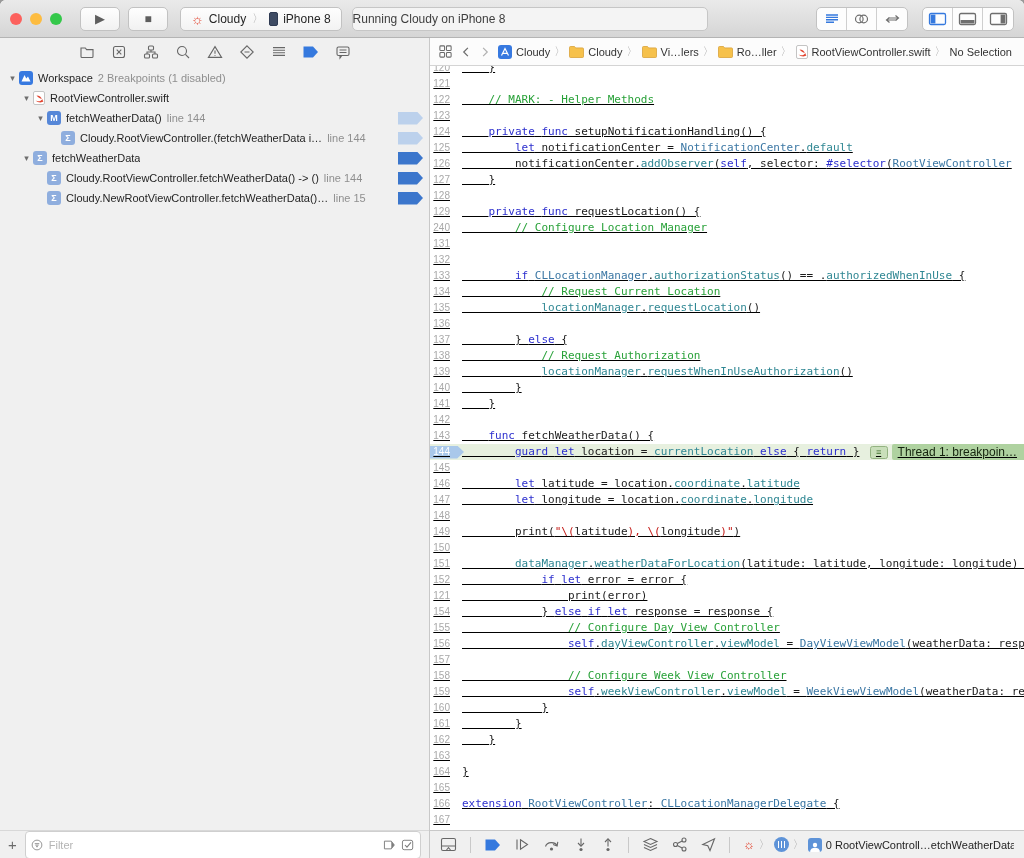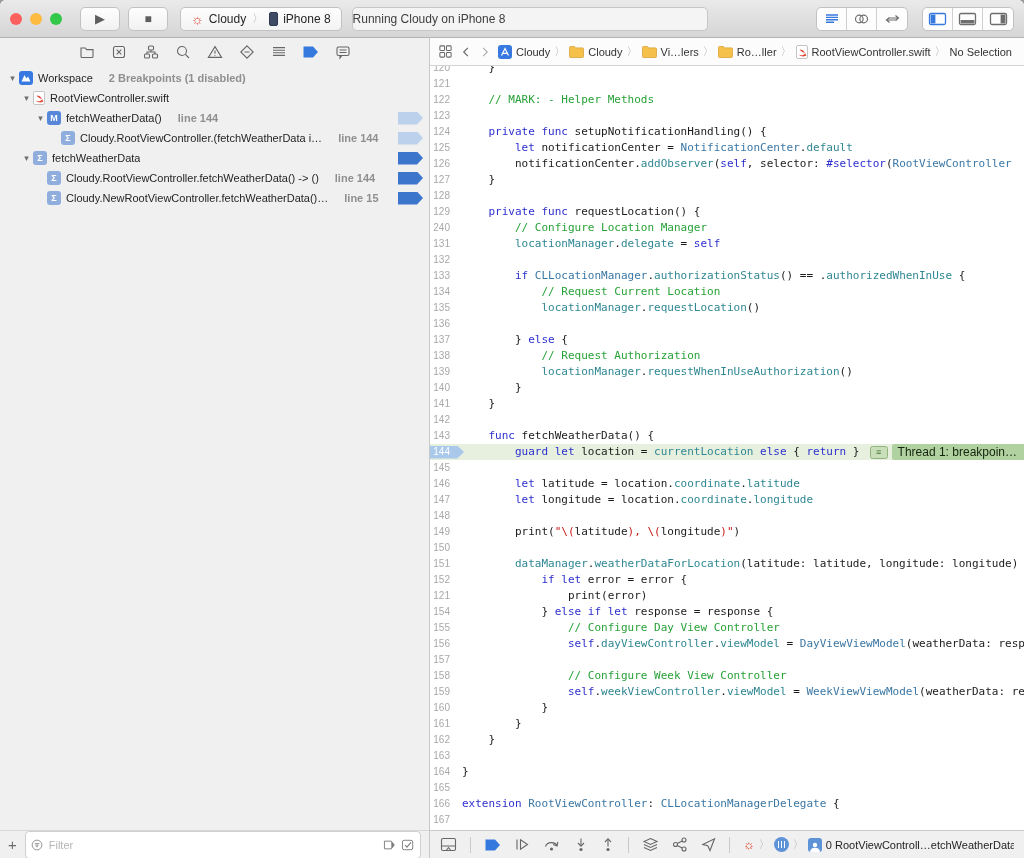--- a/index.html
+++ b/index.html
@@ -69,7 +69,7 @@
   .fold{flex:none;}
 
   
-  .code{flex:1;overflow:hidden;position:relative;background:#fff;}
+  .code{flex:1;overflow:hidden;position:relative;background:#fff;text-decoration:underline;}
   .code-inner{margin-top:-6px;}
   .cl{display:flex;height:16px;align-items:stretch;font-family:"DejaVu Sans Mono","Liberation Mono",monospace;
     font-size:11px;line-height:16px;}

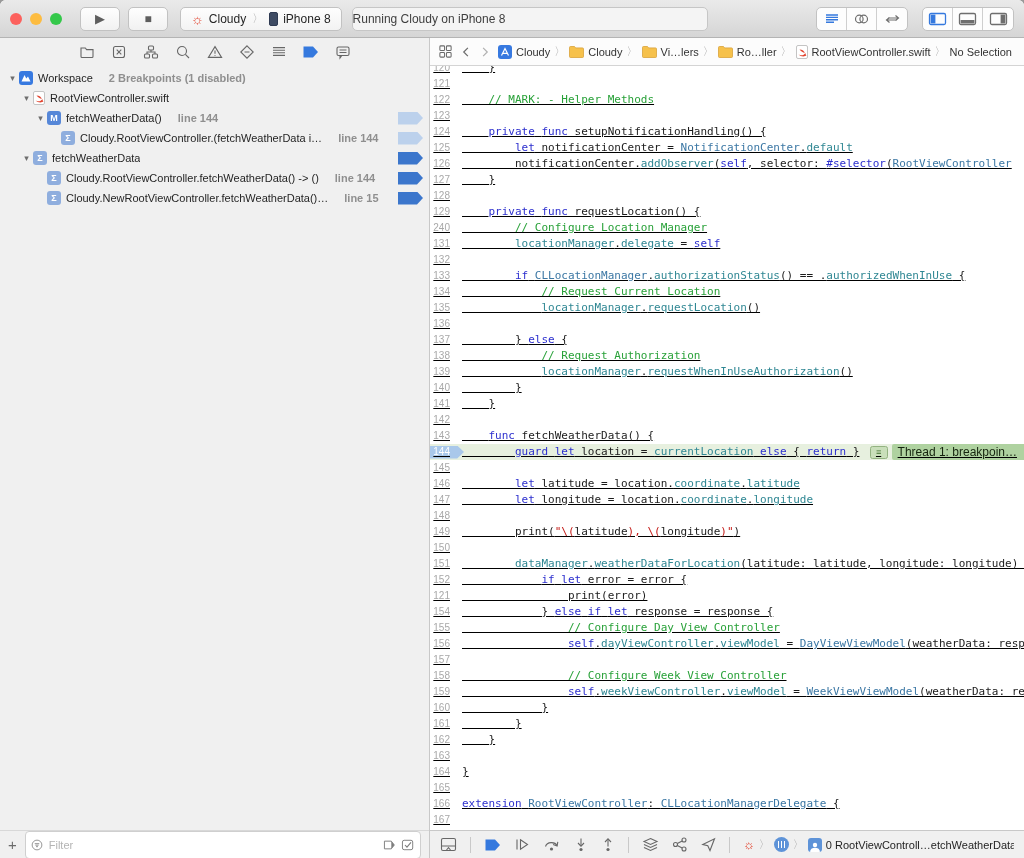--- a/index.html
+++ b/index.html
@@ -46,7 +46,7 @@
   .badge.M{background:#5687D8;}
   .badge.S{background:#8FAEDE;}
   .row .lbl{white-space:nowrap;overflow:hidden;}
-  .row .detail{color:#8F8F8F;margin-left:16px;white-space:nowrap;font-weight:bold;}
+  .row .detail{color:#8F8F8F;margin-left:5px;white-space:nowrap;}
   .marker{margin-left:auto;width:25px;height:13px;flex:none;
     clip-path:polygon(0 0,76% 0,100% 50%,76% 100%,0 100%);}
   .marker.enabled{background:#3B76CC;}

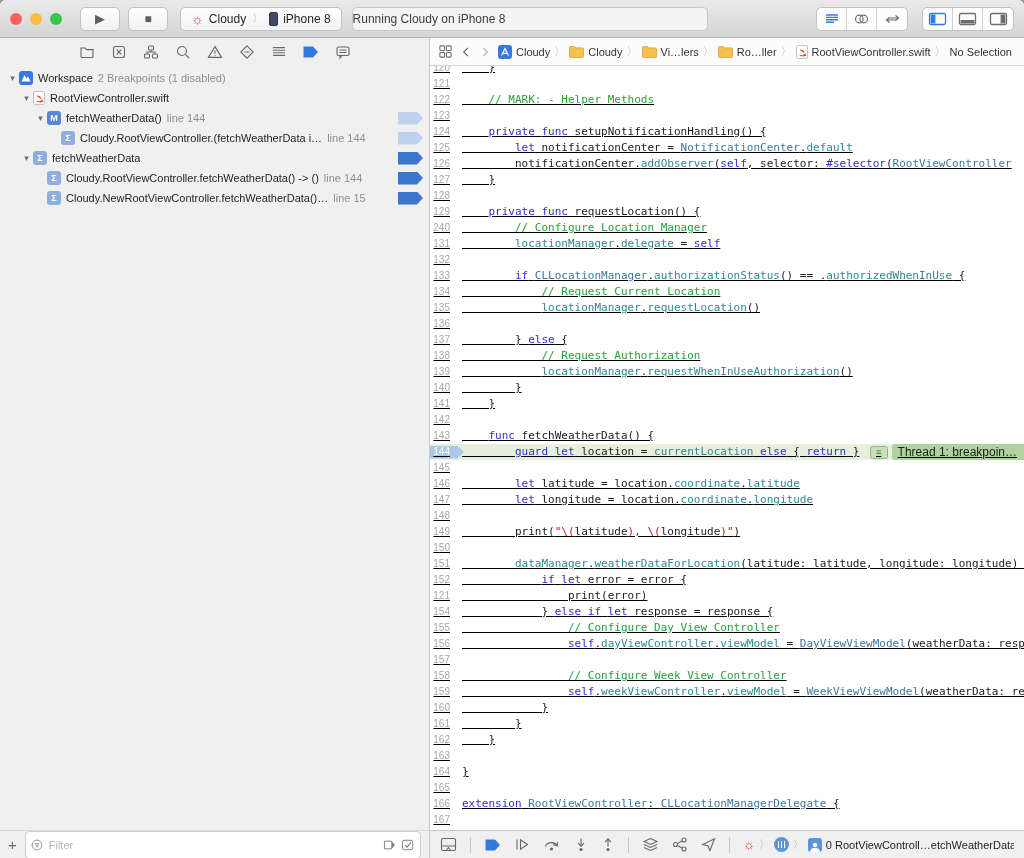--- a/index.html
+++ b/index.html
@@ -485,7 +485,6 @@
             </div>
             <div class="cl">
               <span class="gut"><span class="gutnum">131</span></span>
-              <span class="src"><span class="tk-p">        </span><span class="tk-m">locationManager</span><span class="tk-p">.</span><span class="tk-m">delegate</span><span class="tk-p"> = </span><span class="tk-k">self</span></span>
             </div>
             <div class="cl">
               <span class="gut"><span class="gutnum">132</span></span>

